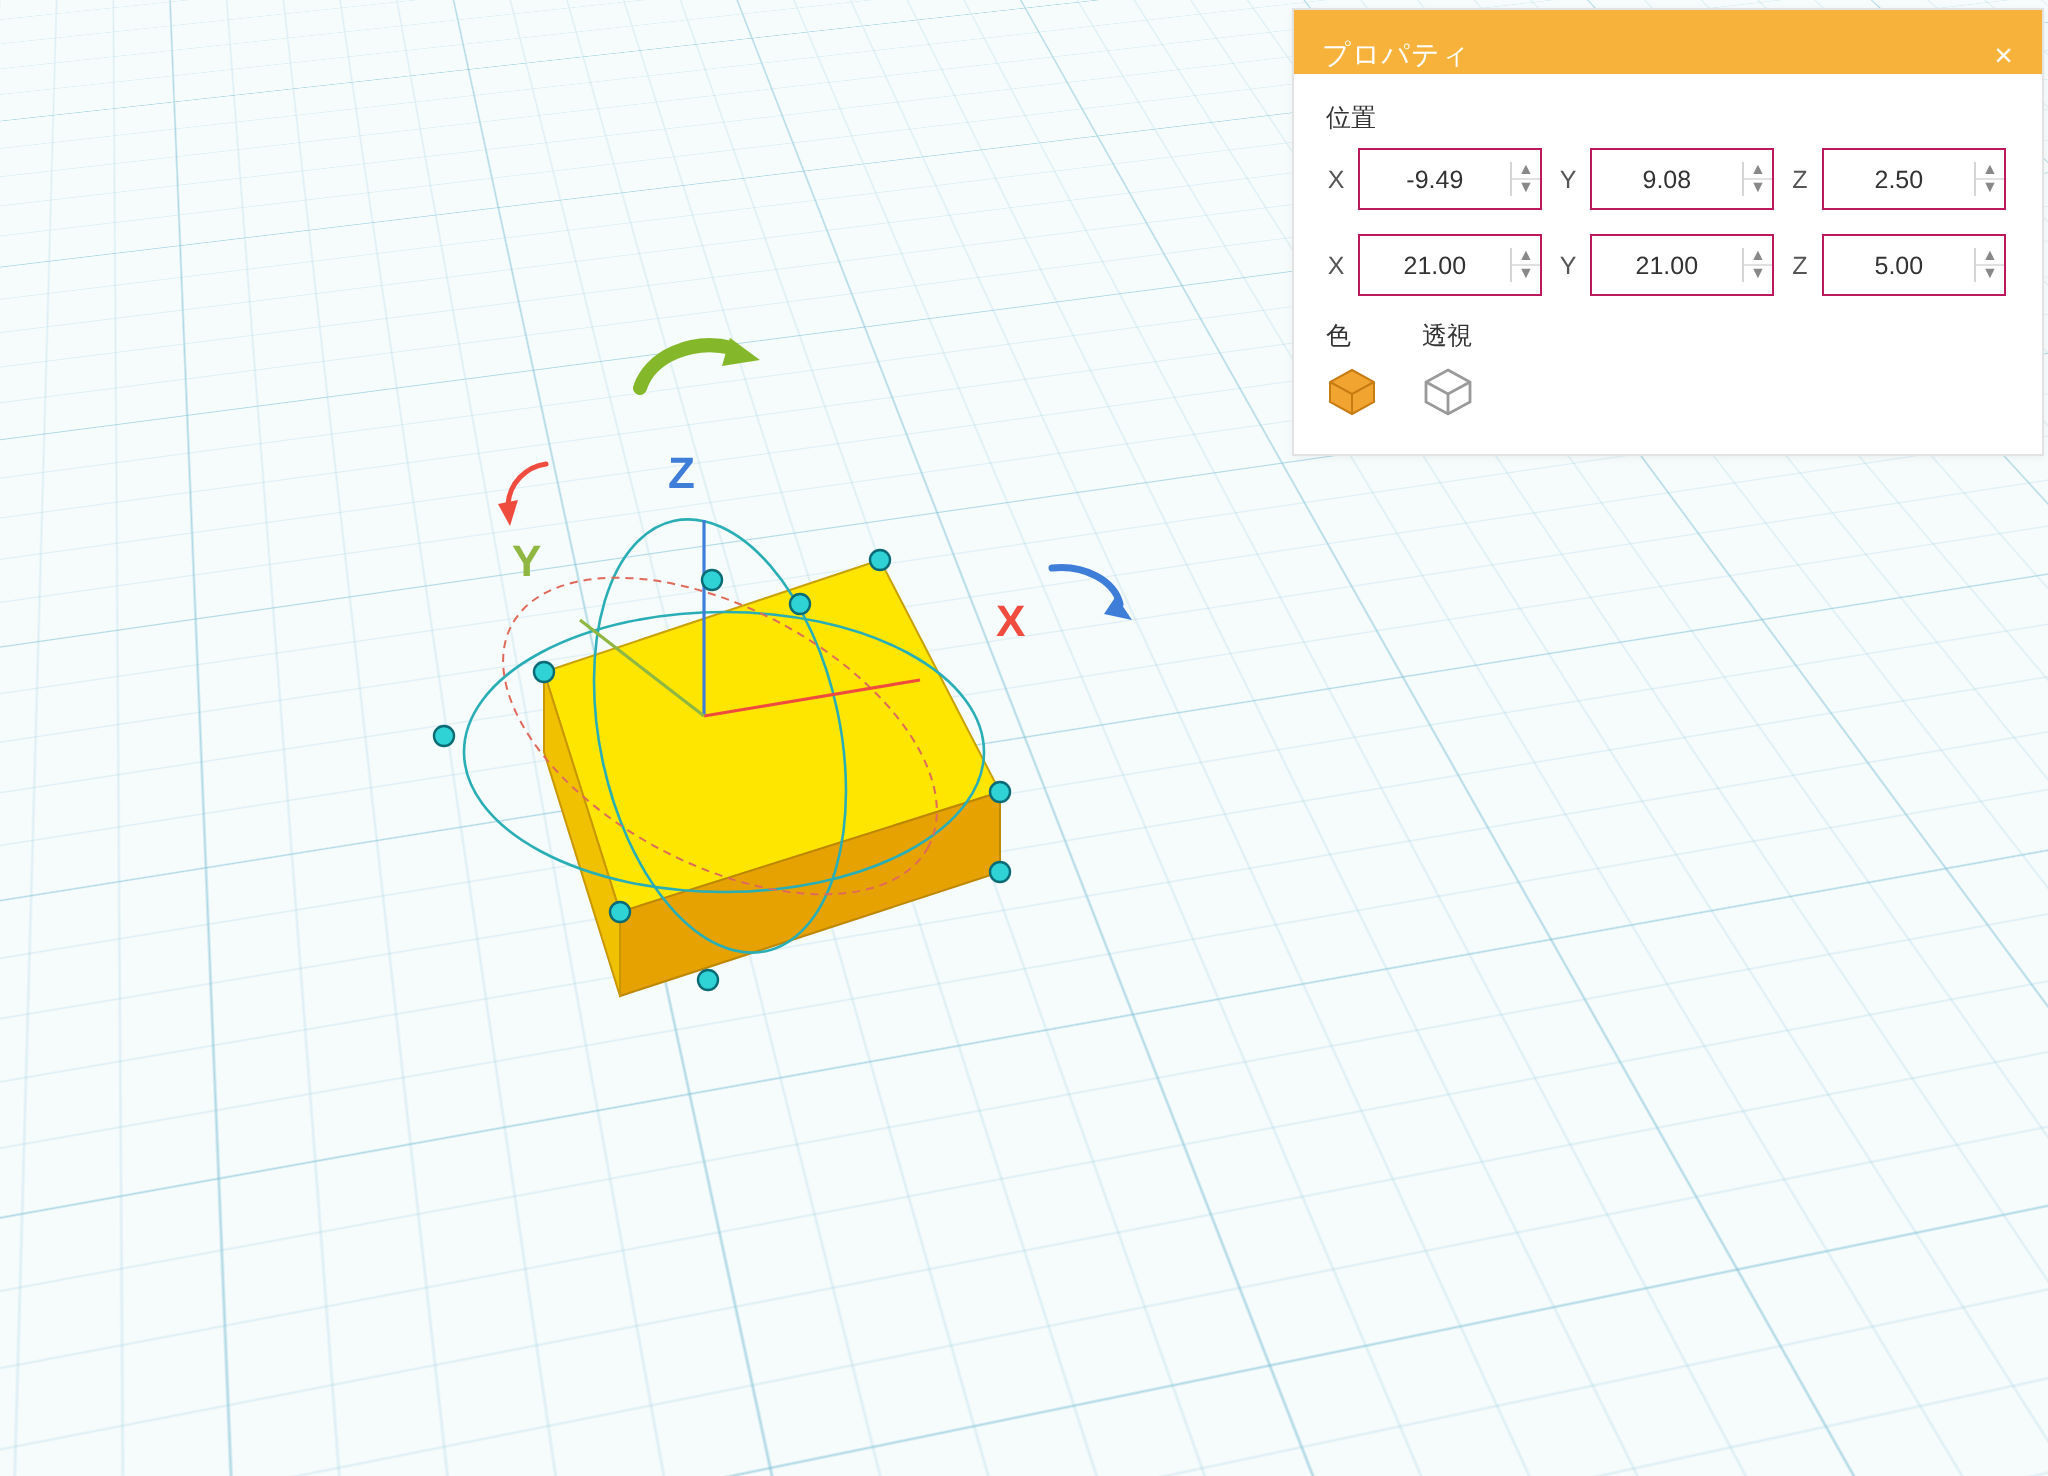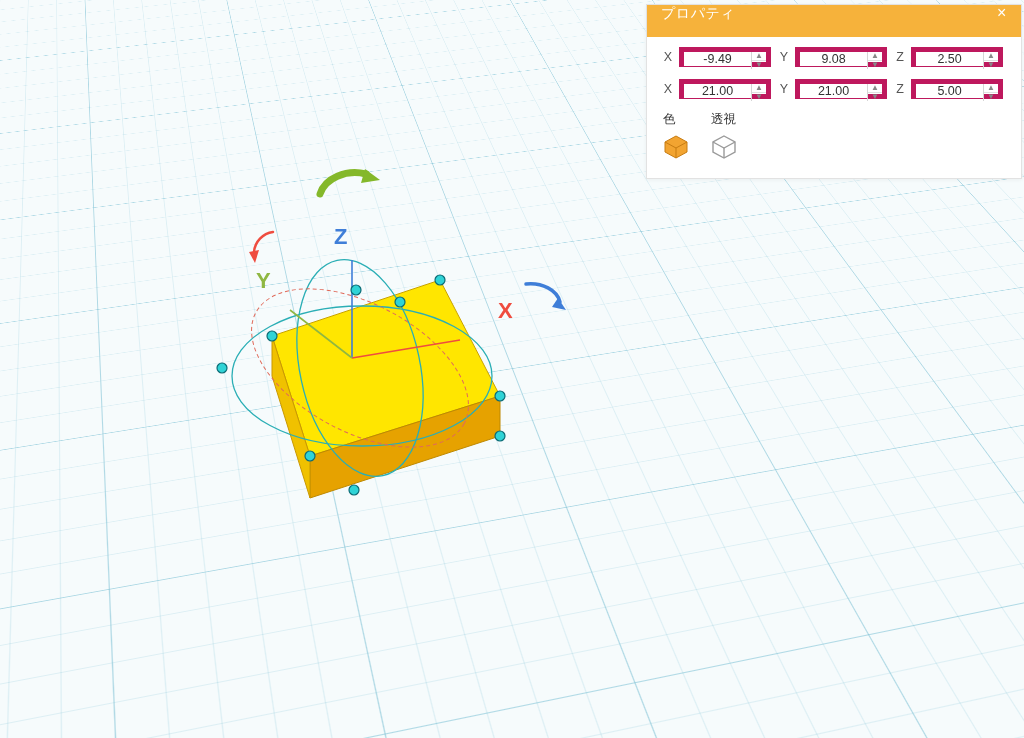--- a/index.html
+++ b/index.html
@@ -50,7 +50,7 @@
     color: #333;
   }
   .panel-header {
-    display: flex; align-items: flex-start; justify-content: space-between;
+    display: flex; align-items: flex-end; justify-content: space-between;
     height: 32px;
     background: #f6b23b;
     color: #fff;

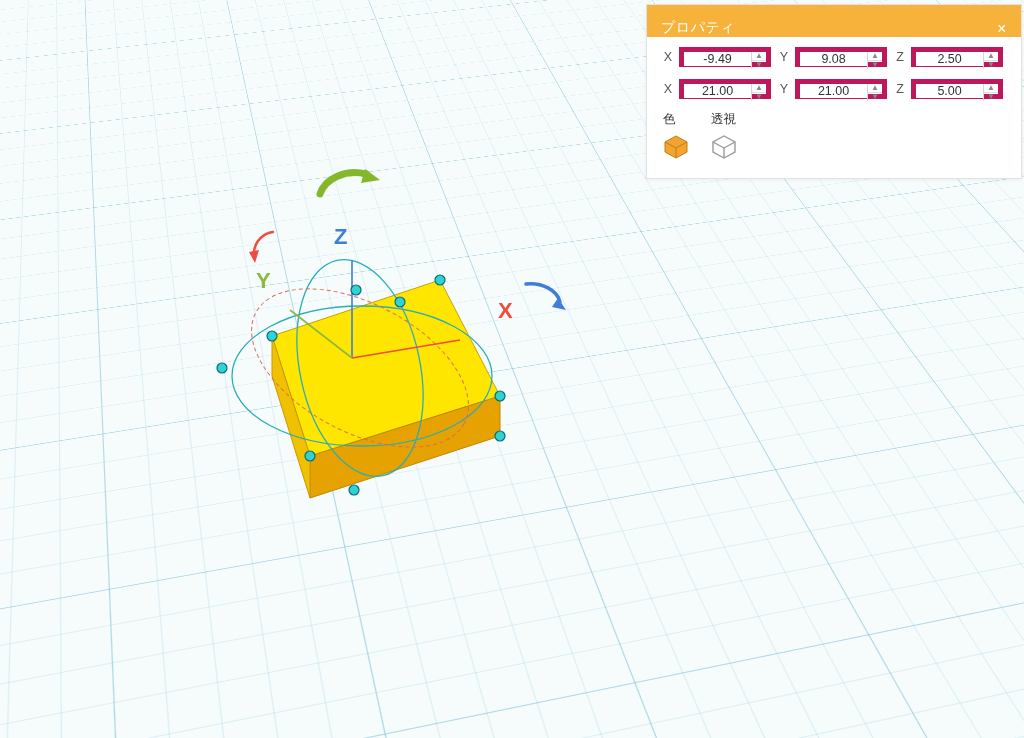--- a/index.html
+++ b/index.html
@@ -162,6 +162,7 @@
   </div>
   <div class="panel-body">
 
+    <div class="section-label">位置</div>
     <div class="row">
       <div class="field">
         <span class="axis">X</span>

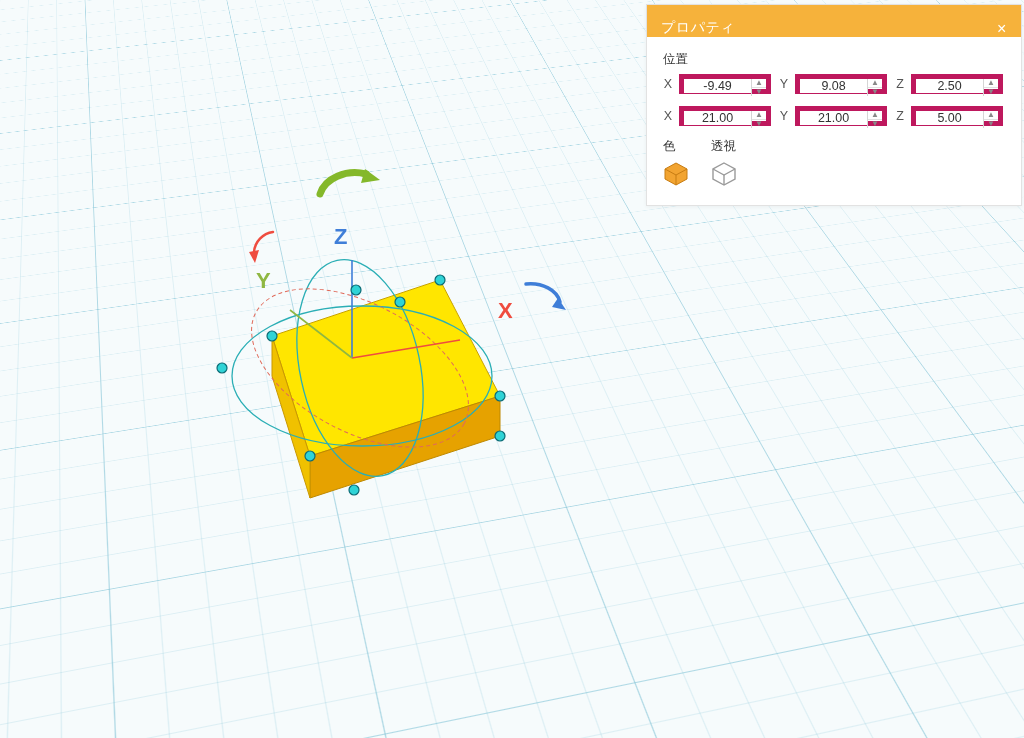--- a/index.html
+++ b/index.html
@@ -68,9 +68,9 @@
   .field { display: flex; align-items: center; gap: 6px; }
   .axis { font-size: 12.5px; color: #555; width: 10px; text-align: center;}
   .num {
-    display: flex; align-items: flex-start;
-    border: 5px solid #be185d;
-    height: 20px; width: 92px;
+    display: flex; align-items: center;
+    border: 1px solid #be185d;
+    height: 31px; width: 92px;
     background: #fff;
   }
   .num input {

